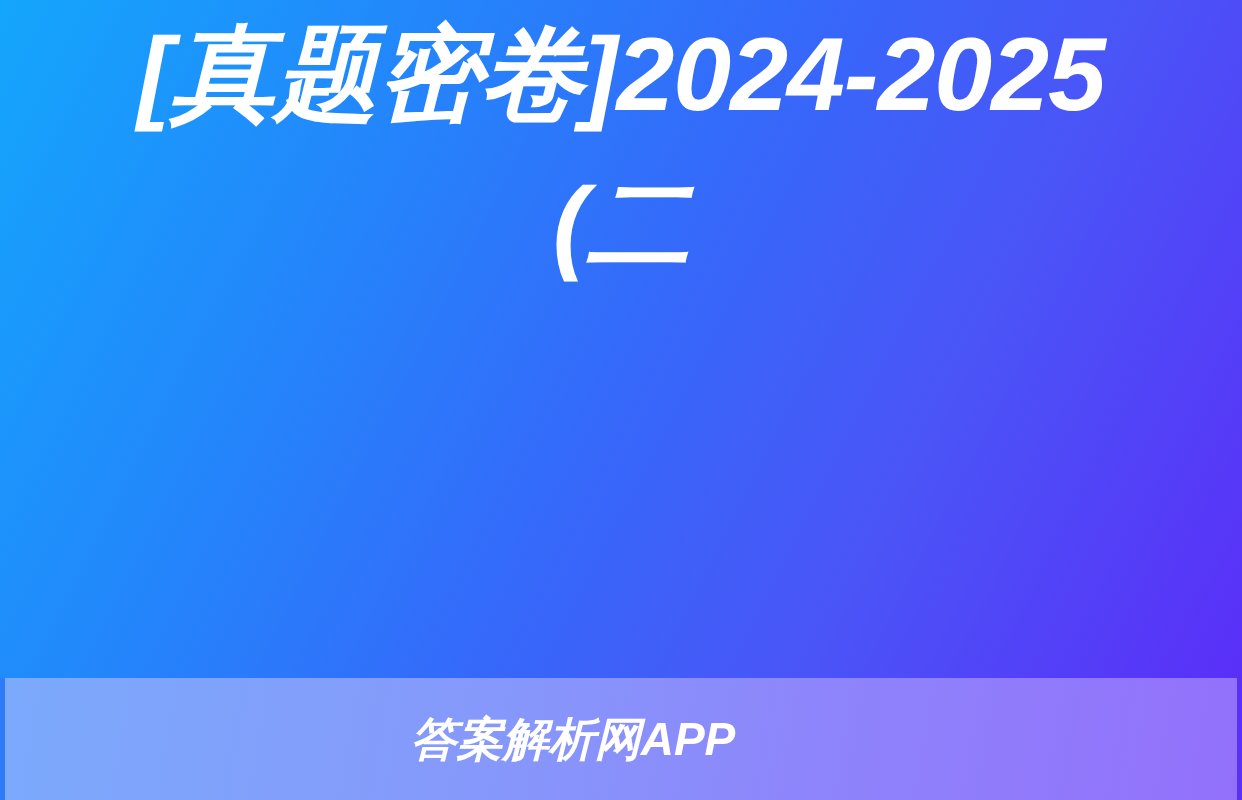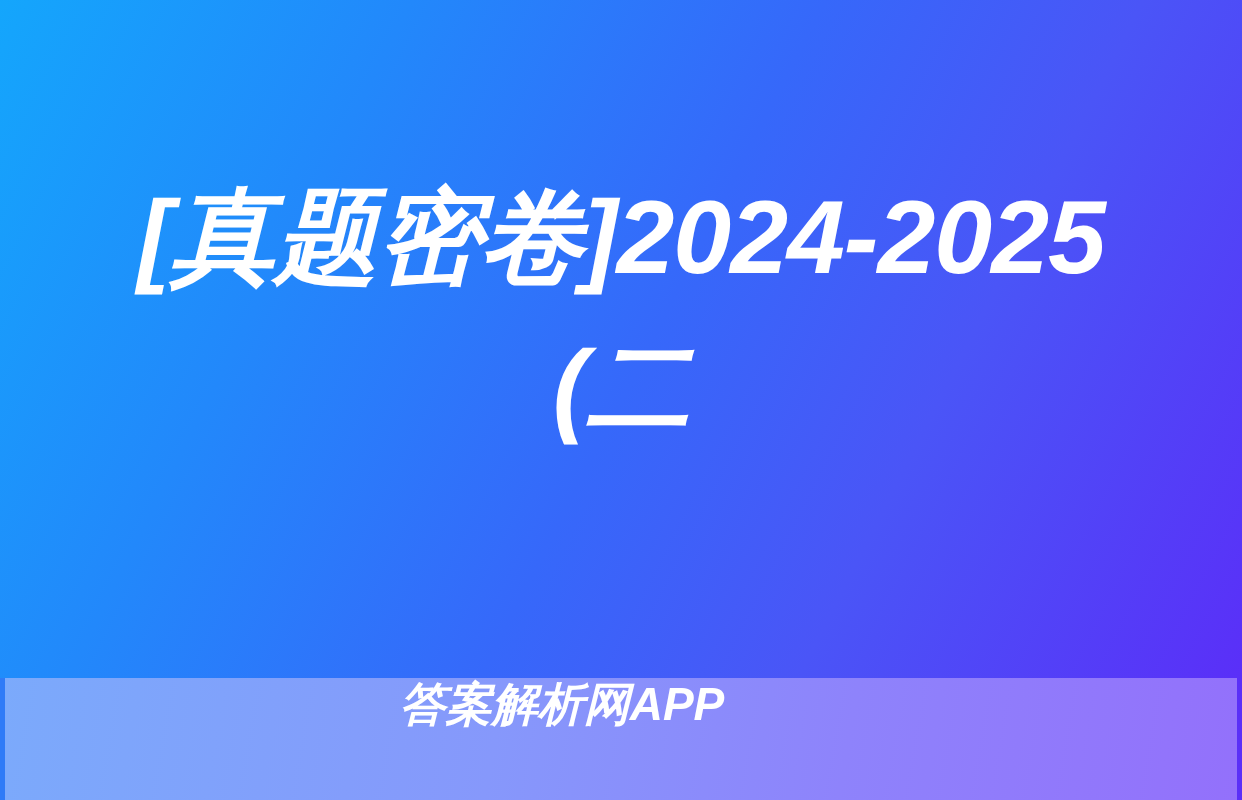--- a/index.html
+++ b/index.html
@@ -42,7 +42,6 @@
     display: flex;
     flex-direction: column;
     align-items: center;
-    justify-content: center;
   }
 
   .title-block {

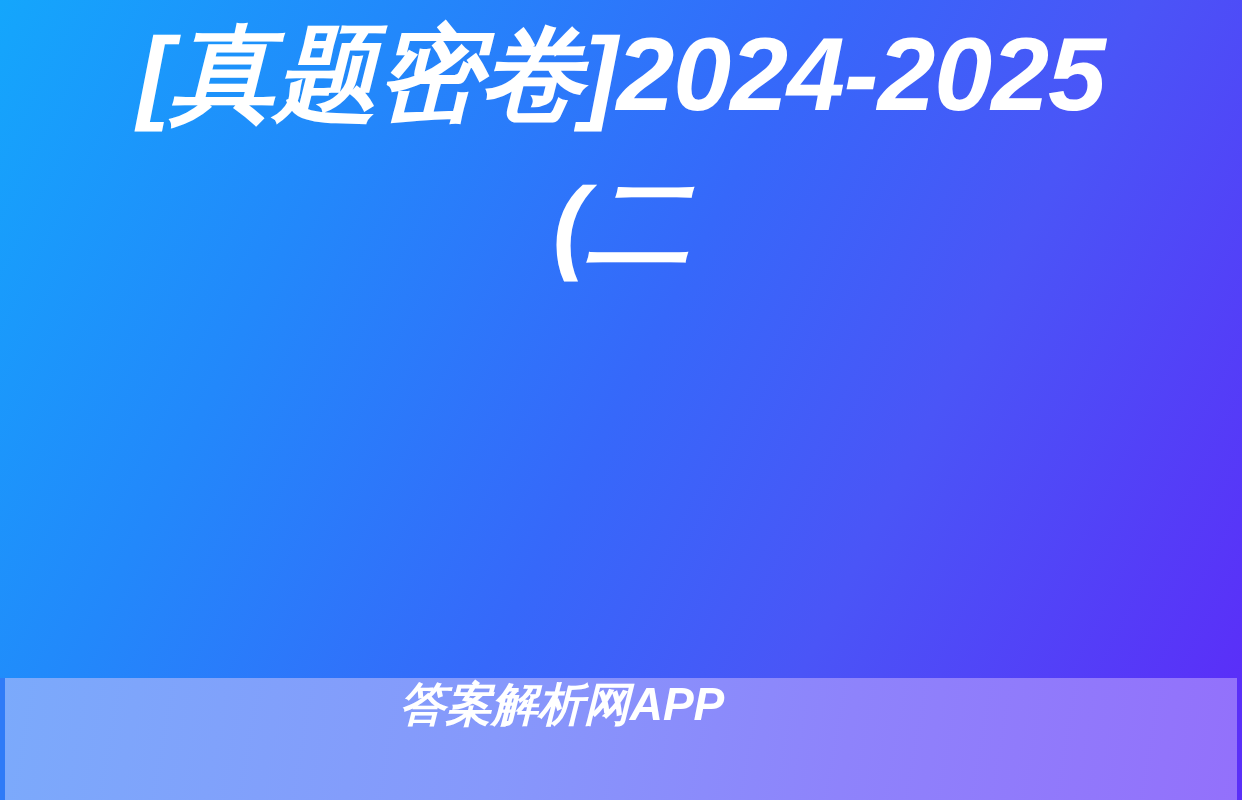--- a/index.html
+++ b/index.html
@@ -86,11 +86,12 @@
 
   .footer-inner {
     position: absolute;
-    left: 3px;
+    left: 14px;
     top: 0;
     width: 1118px;
     height: 122px;
     display: flex;
+    align-items: center;
     justify-content: center;
   }
 

